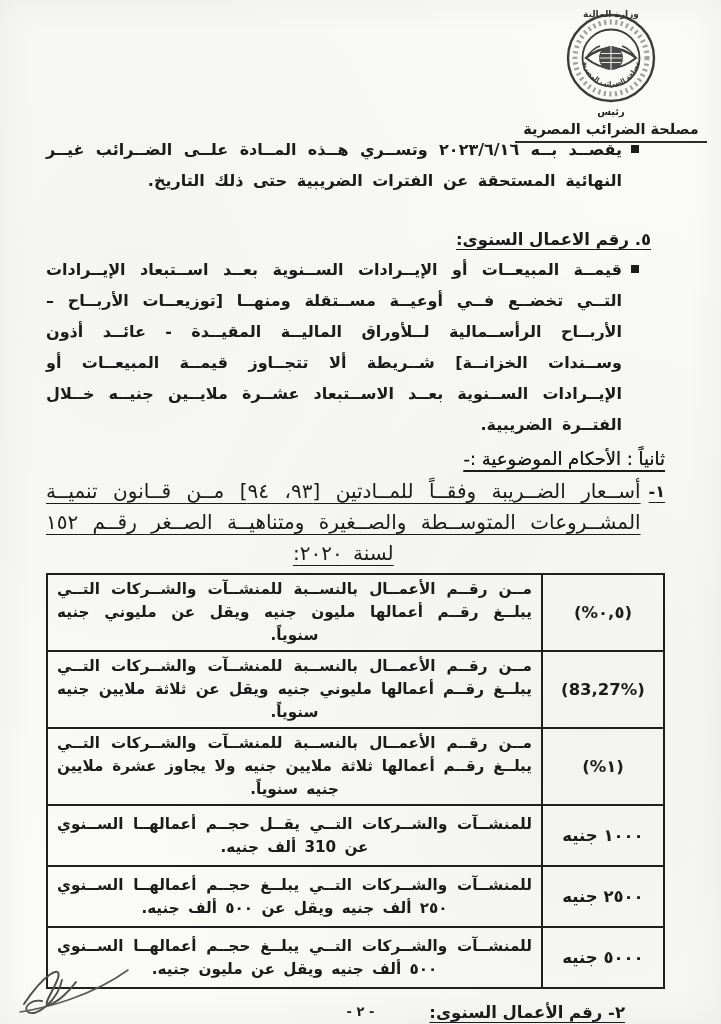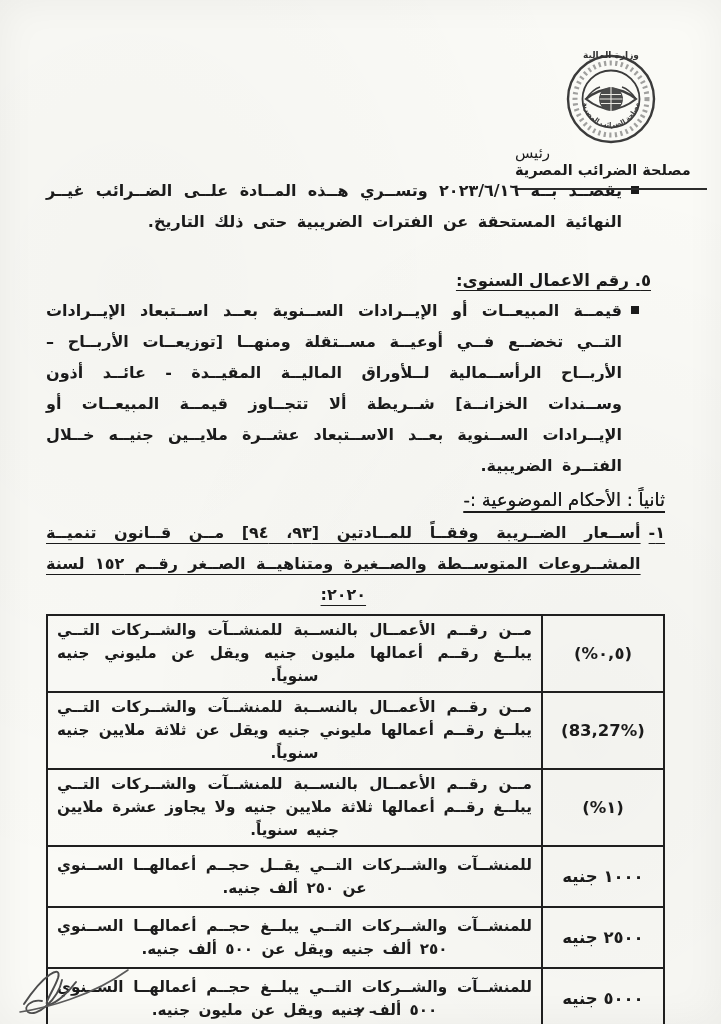--- a/index.html
+++ b/index.html
@@ -20,8 +20,8 @@
   
   .header-row{height:126px;position:relative;}
   .seal-block{
-    width:192px;margin-right:-42px;margin-left:auto;text-align:left;
-    border-bottom:2px solid #2c2c2c;padding-bottom:9px;margin-top:41px;
+    width:192px;margin-right:-42px;margin-left:auto;text-align:center;
+    border-bottom:2px solid #2c2c2c;padding-bottom:3px;
   }
   .seal-svg{display:block;margin:0 auto;}
   .seal-role{font-weight:normal;font-size:15px;line-height:16px;}

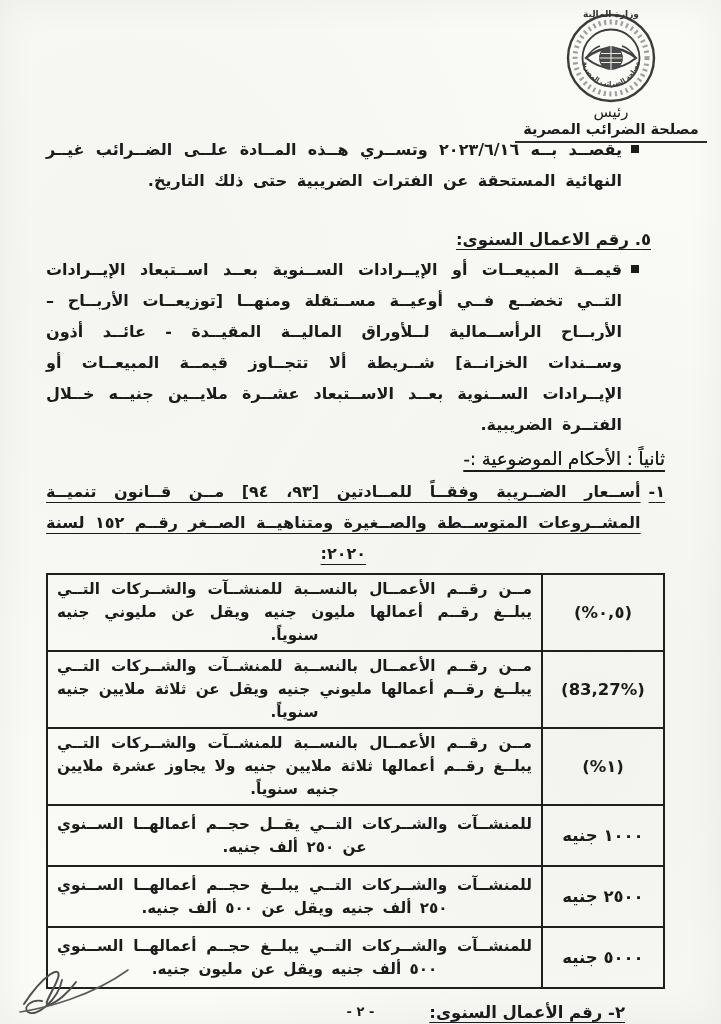--- a/index.html
+++ b/index.html
@@ -24,7 +24,7 @@
     border-bottom:2px solid #2c2c2c;padding-bottom:3px;
   }
   .seal-svg{display:block;margin:0 auto;}
-  .seal-role{font-weight:normal;font-size:15px;line-height:16px;}
+  .seal-role{font-weight:bold;font-size:10px;line-height:16px;}
   .seal-org{font-weight:bold;font-size:14.5px;line-height:18px;}
   
   .h{font-weight:bold;font-size:16.5px;line-height:28px;

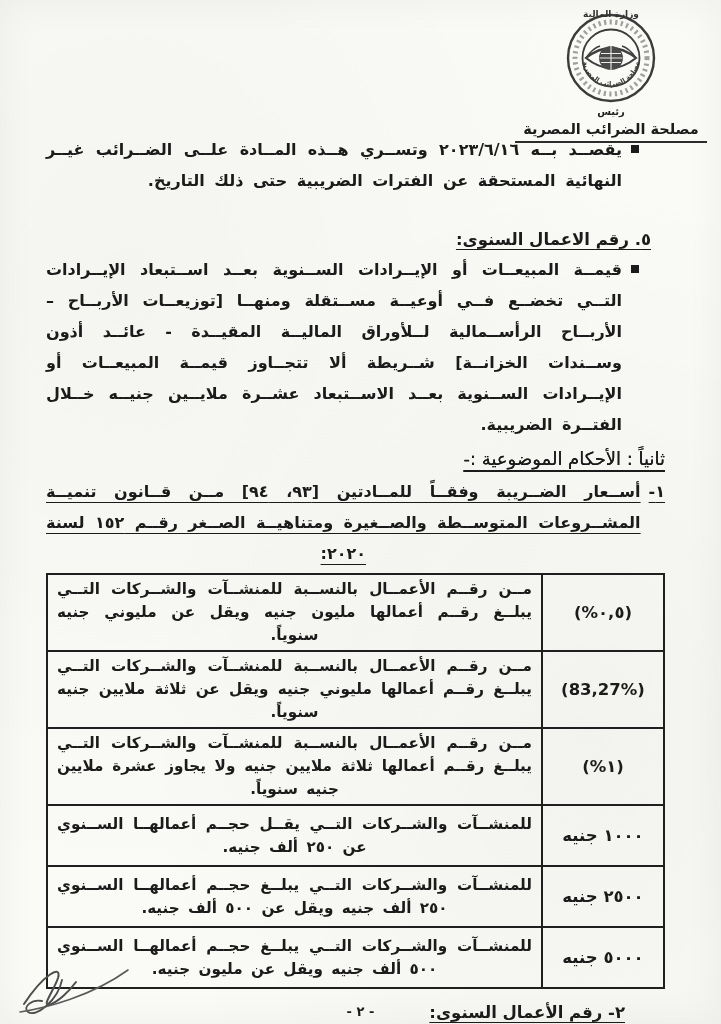--- a/index.html
+++ b/index.html
@@ -46,7 +46,7 @@
   .article1 .num{font-weight:bold;font-size:16px;line-height:31px;
      text-decoration:underline;text-underline-offset:5px;}
   .article1 .txt{
-     flex:1;font-weight:bold;font-size:16px;line-height:31px;
+     flex:1;font-weight:normal;font-size:20px;line-height:31px;
      text-align:justify;text-align-last:center;word-spacing:4px;
      text-decoration:underline;text-decoration-thickness:1.3px;text-underline-offset:5px;
   }

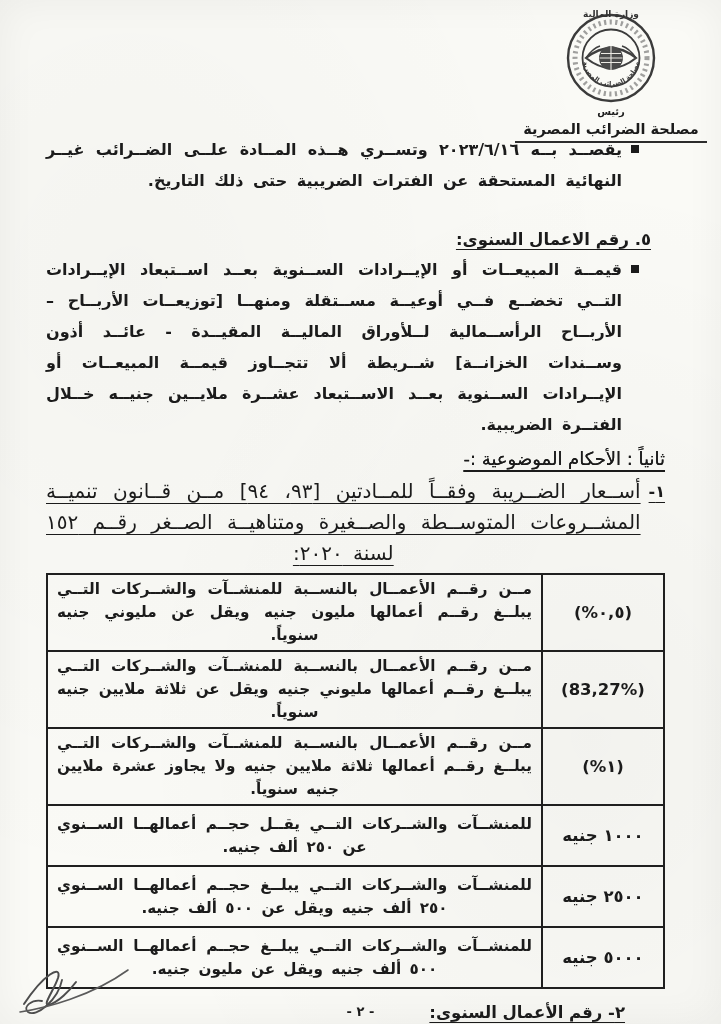--- a/index.html
+++ b/index.html
@@ -143,7 +143,7 @@
       <tr>
         <td class="rate">١٠٠٠ جنيه</td>
         <td class="desc">
-            <div class="cellp">للمنشــآت والشــركات التــي يقــل حجــم أعمالهــا الســنوي عن ٢٥٠ ألف جنيه.</div>
+            <div class="cellp">للمنشــآت والشــركات التــي يقــل حجــم أعمالهــا الســنوي عن 310 ألف جنيه.</div>
           </td>
       </tr>
       <tr>

